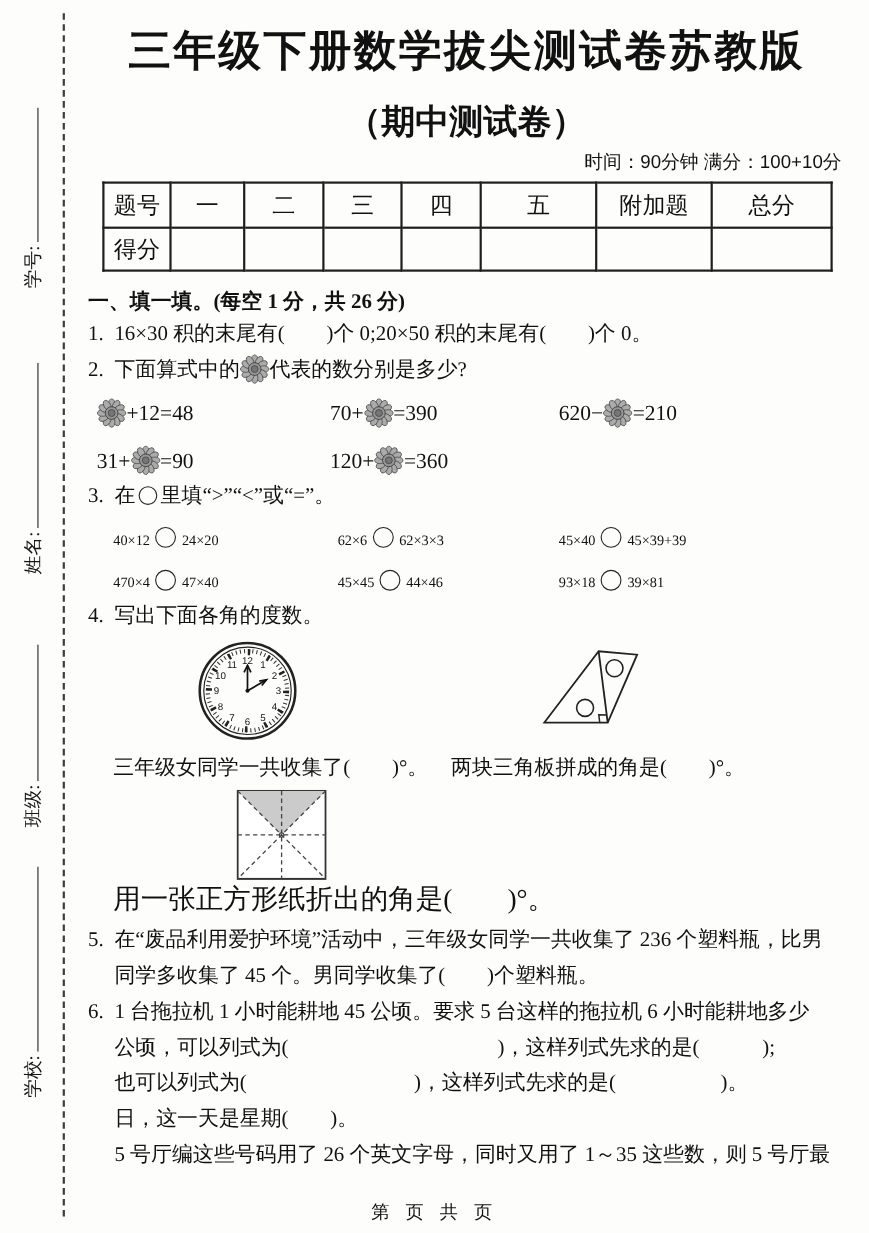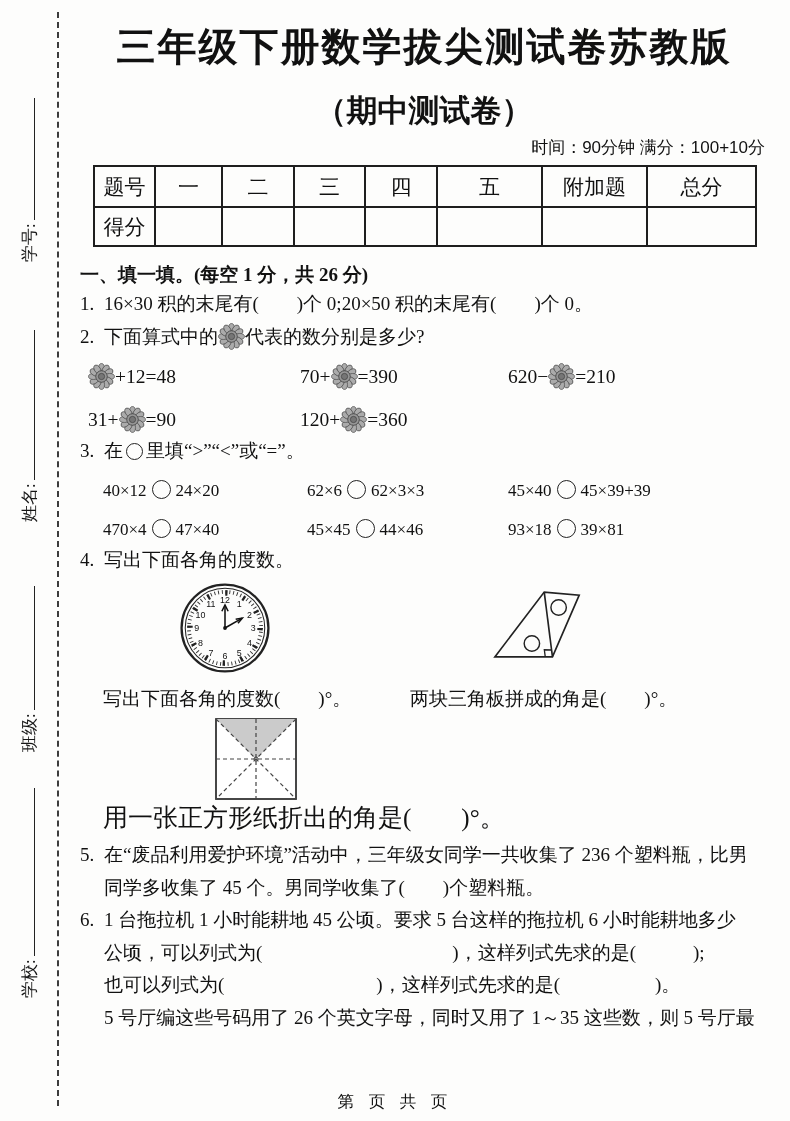--- a/index.html
+++ b/index.html
@@ -46,7 +46,7 @@
   .flower { width:27px; height:27px; vertical-align:-7px; }
 
   .cmp-grid { display:grid; grid-template-columns:204px 201px 1fr; row-gap:11px;
-              padding-left:23px; margin-top:9px; font-size:17px; }
+              padding-left:23px; margin-top:9px; font-size:13px; }
   .cmp { white-space:nowrap; height:28px; line-height:28px; }
   .circ { display:inline-block; width:19px; height:19px; border:1.7px solid #222;
           border-radius:50%; vertical-align:-3.5px; margin:0 5px; }

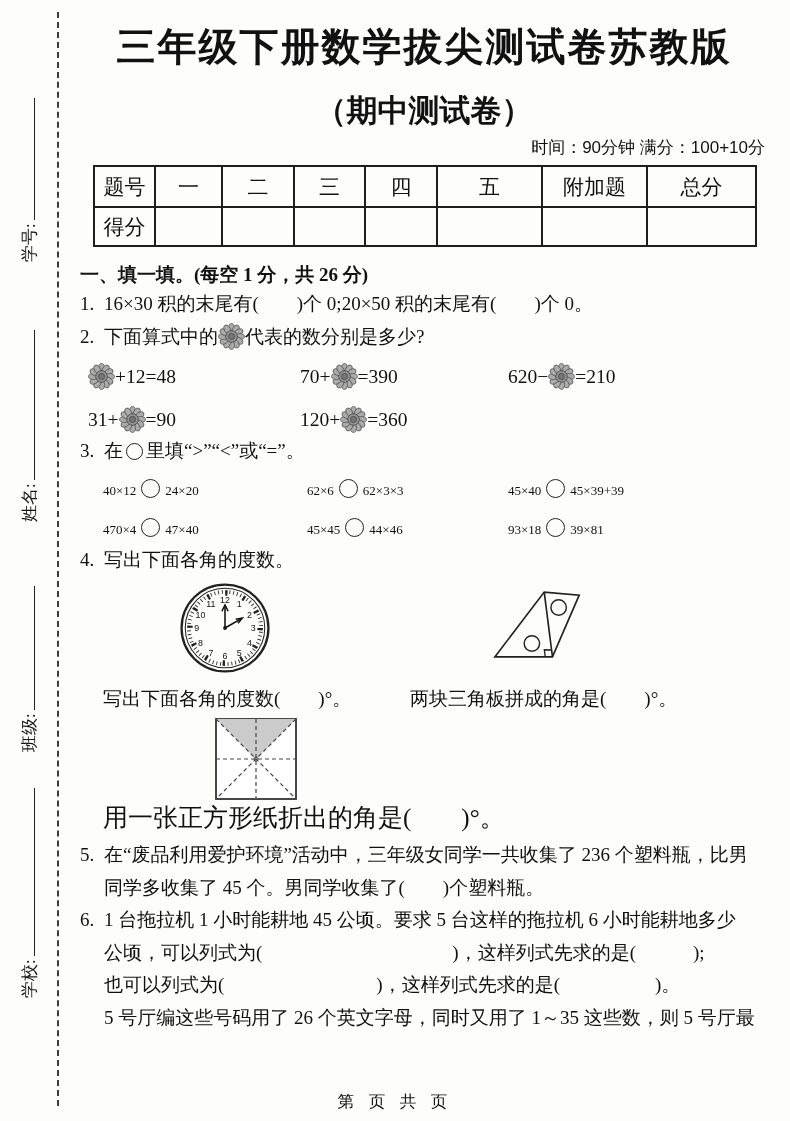--- a/index.html
+++ b/index.html
@@ -238,7 +238,7 @@
     </div>
 
     <div class="cap-row">
-      <div class="c1">写出下面各角的度数(　　)°。</div>
+      <div class="c1">三年级女同学一共收集了(　　)°。</div>
       <div class="c2">两块三角板拼成的角是(　　)°。</div>
     </div>
 

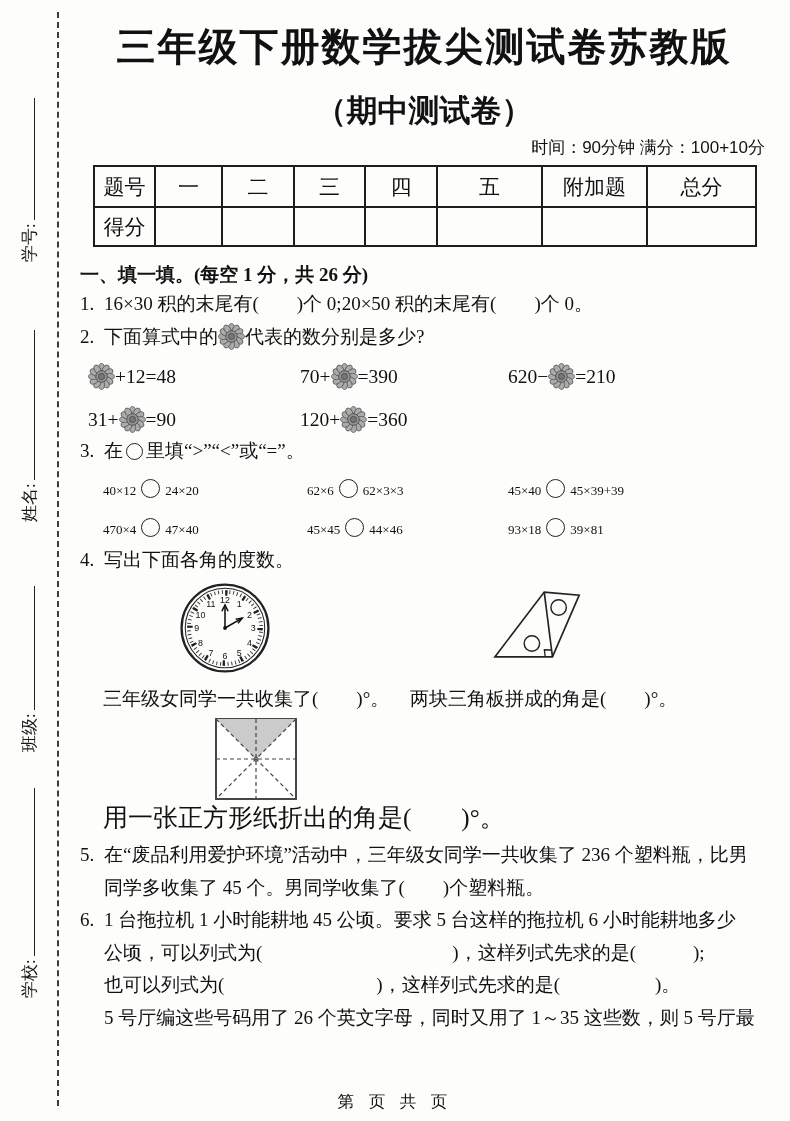--- a/index.html
+++ b/index.html
@@ -269,6 +269,7 @@
         <div class="qline ind">也可以列式为(　　　　　　　　)，这样列式先求的是(　　　　　)。</div>
       </div>
       <div>
+        <div class="qline ind">日，这一天是星期(　　)。</div>
       </div>
       <div>
         <div class="qline ind">5 号厅编这些号码用了 26 个英文字母，同时又用了 1～35 这些数，则 5 号厅最</div>

